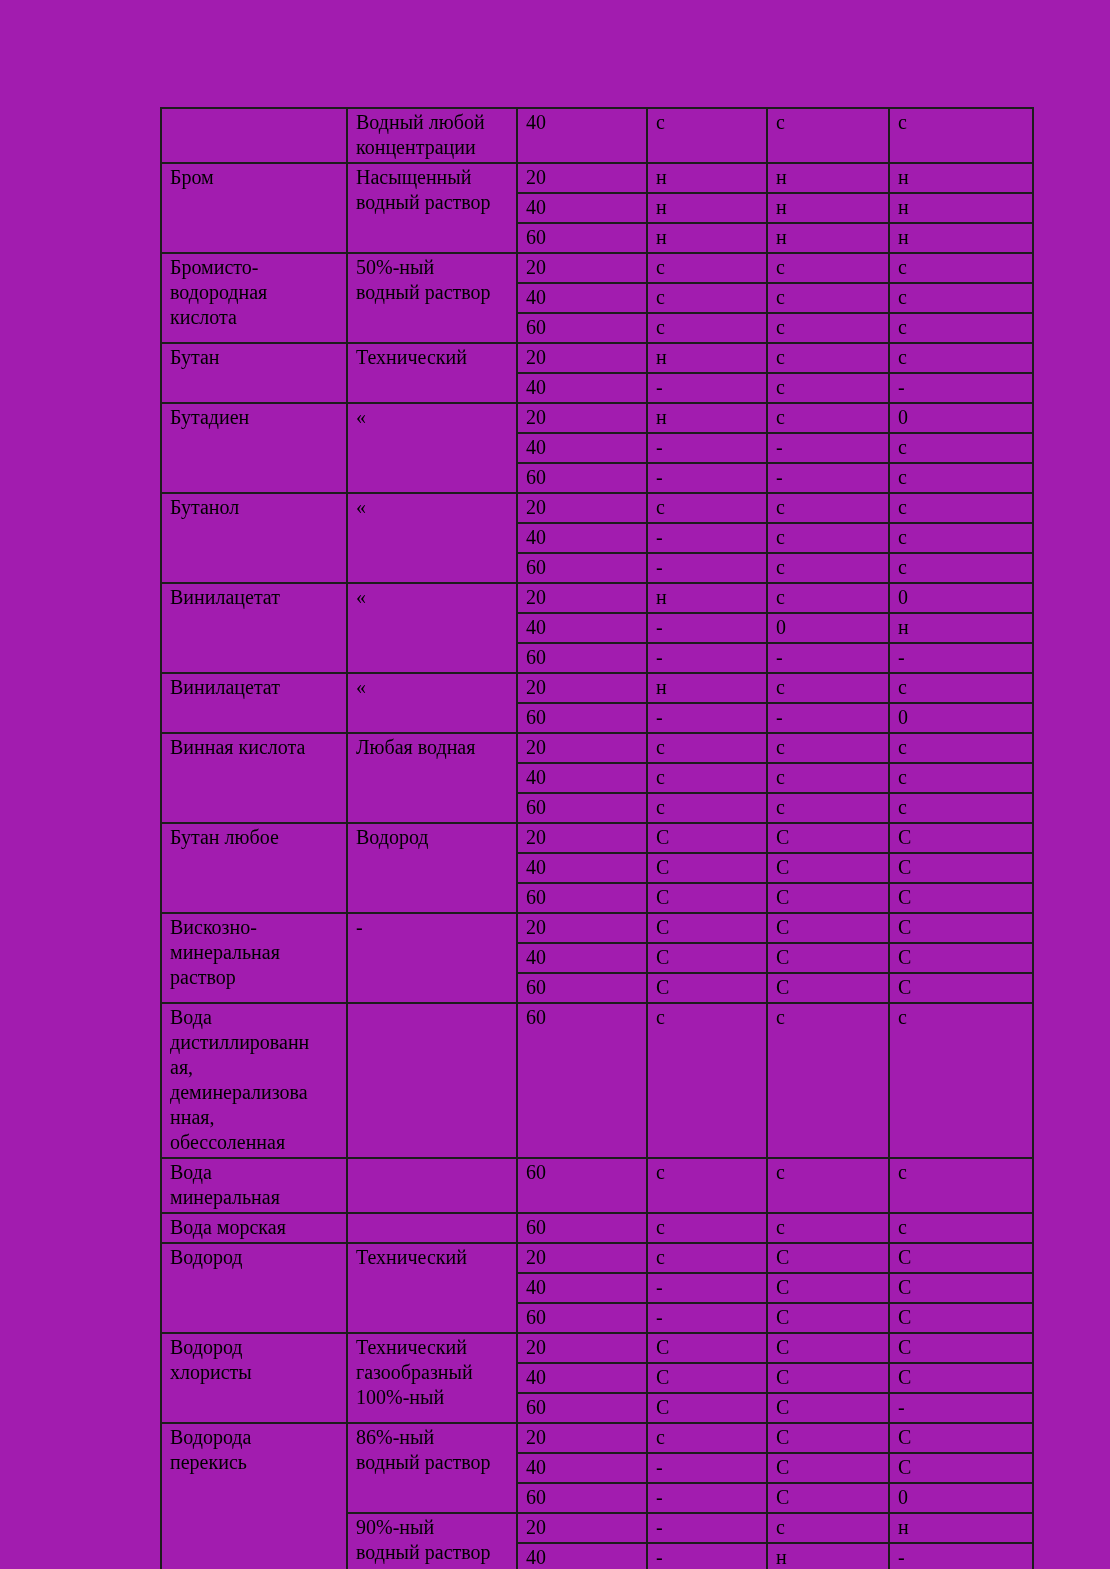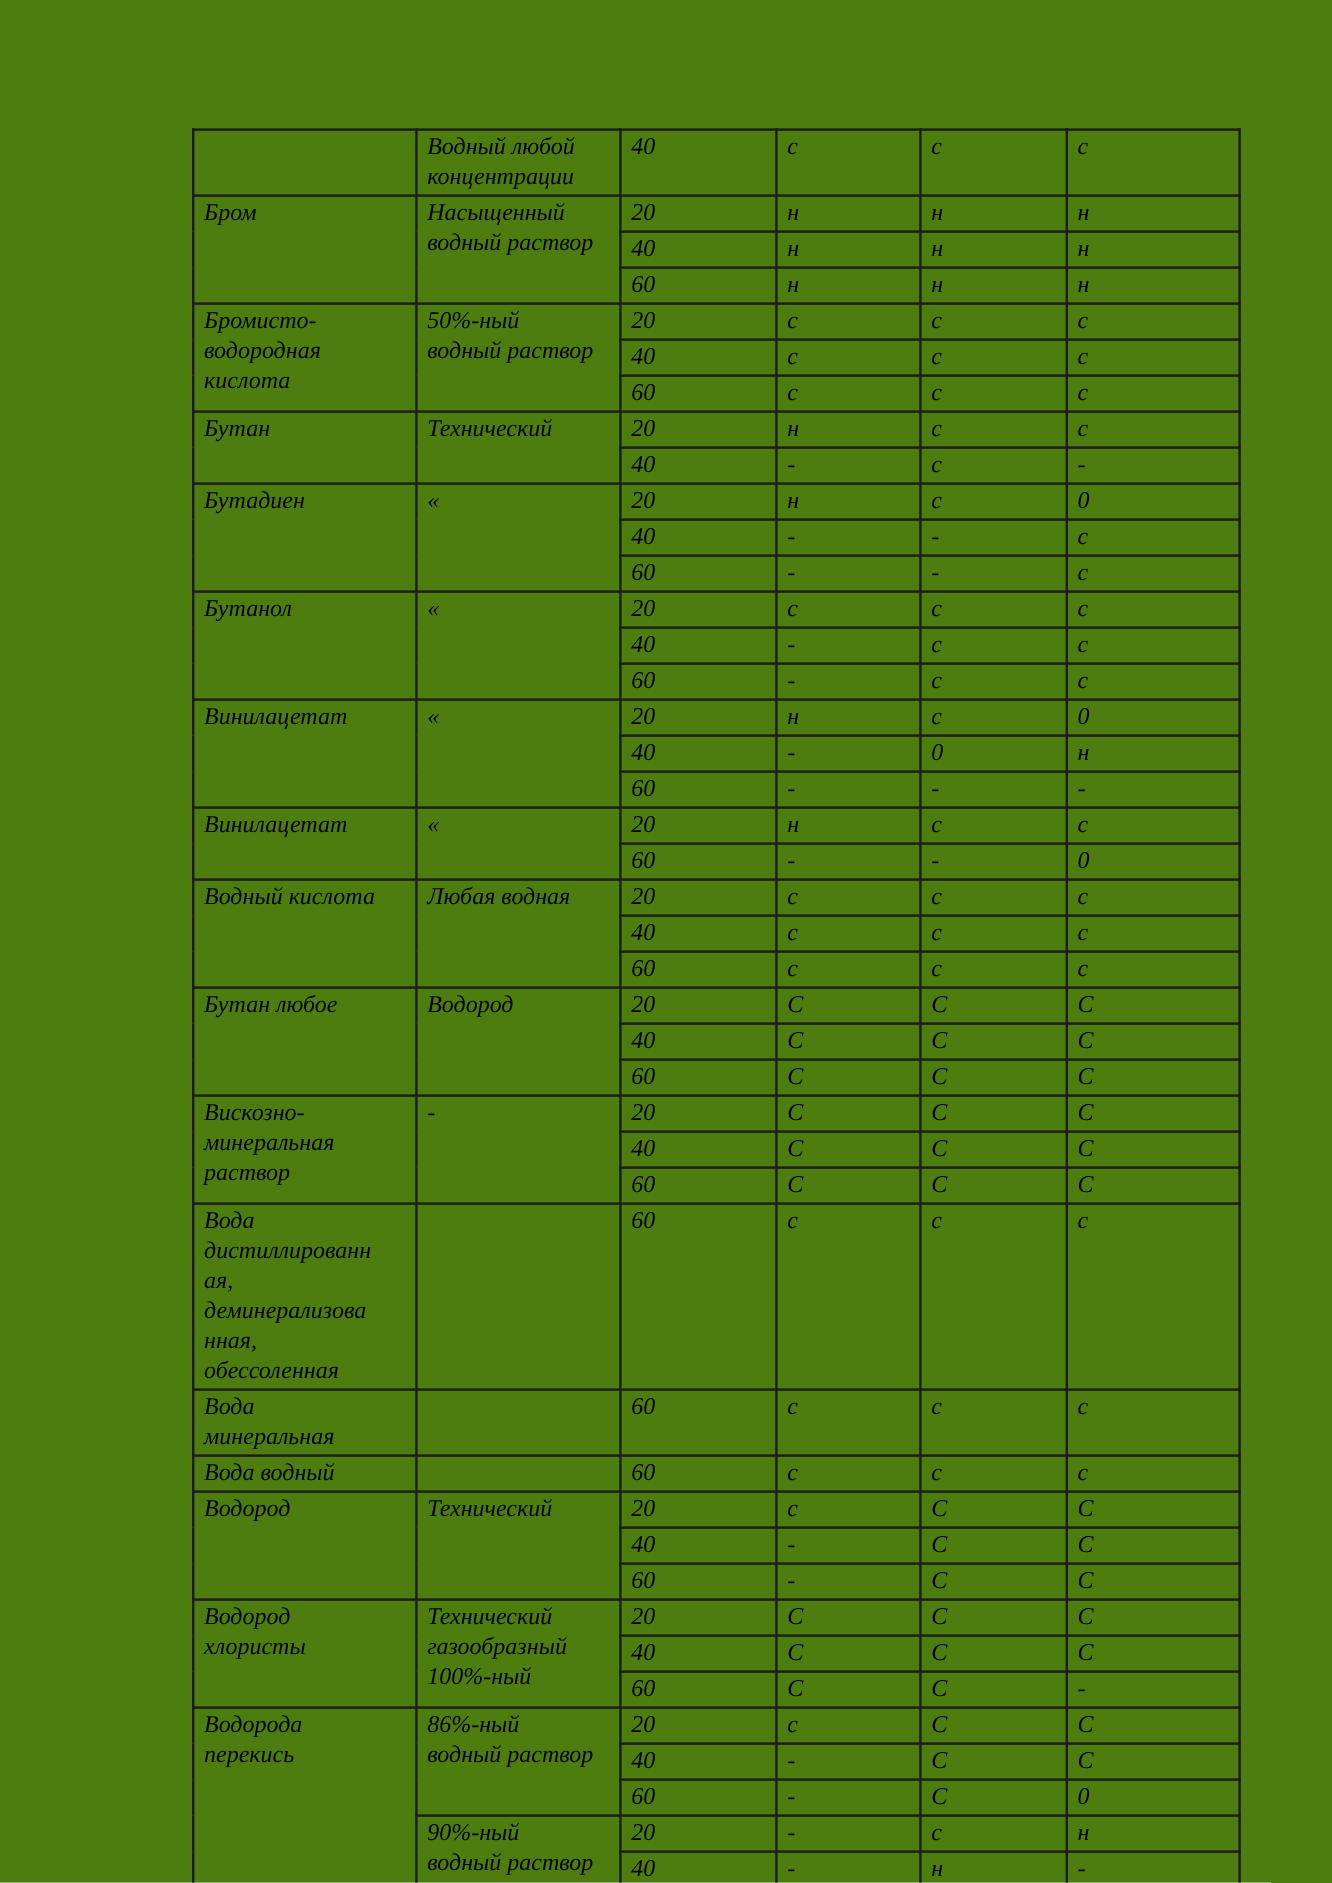--- a/index.html
+++ b/index.html
@@ -11,9 +11,8 @@
     position: relative;
     width: 1110px;
     height: 1569px;
-    background: #4d7c0f;
+    background: #a21caf;
     overflow: hidden;
-    font-style: italic;
   }
   table.chem-table {
     position: absolute;

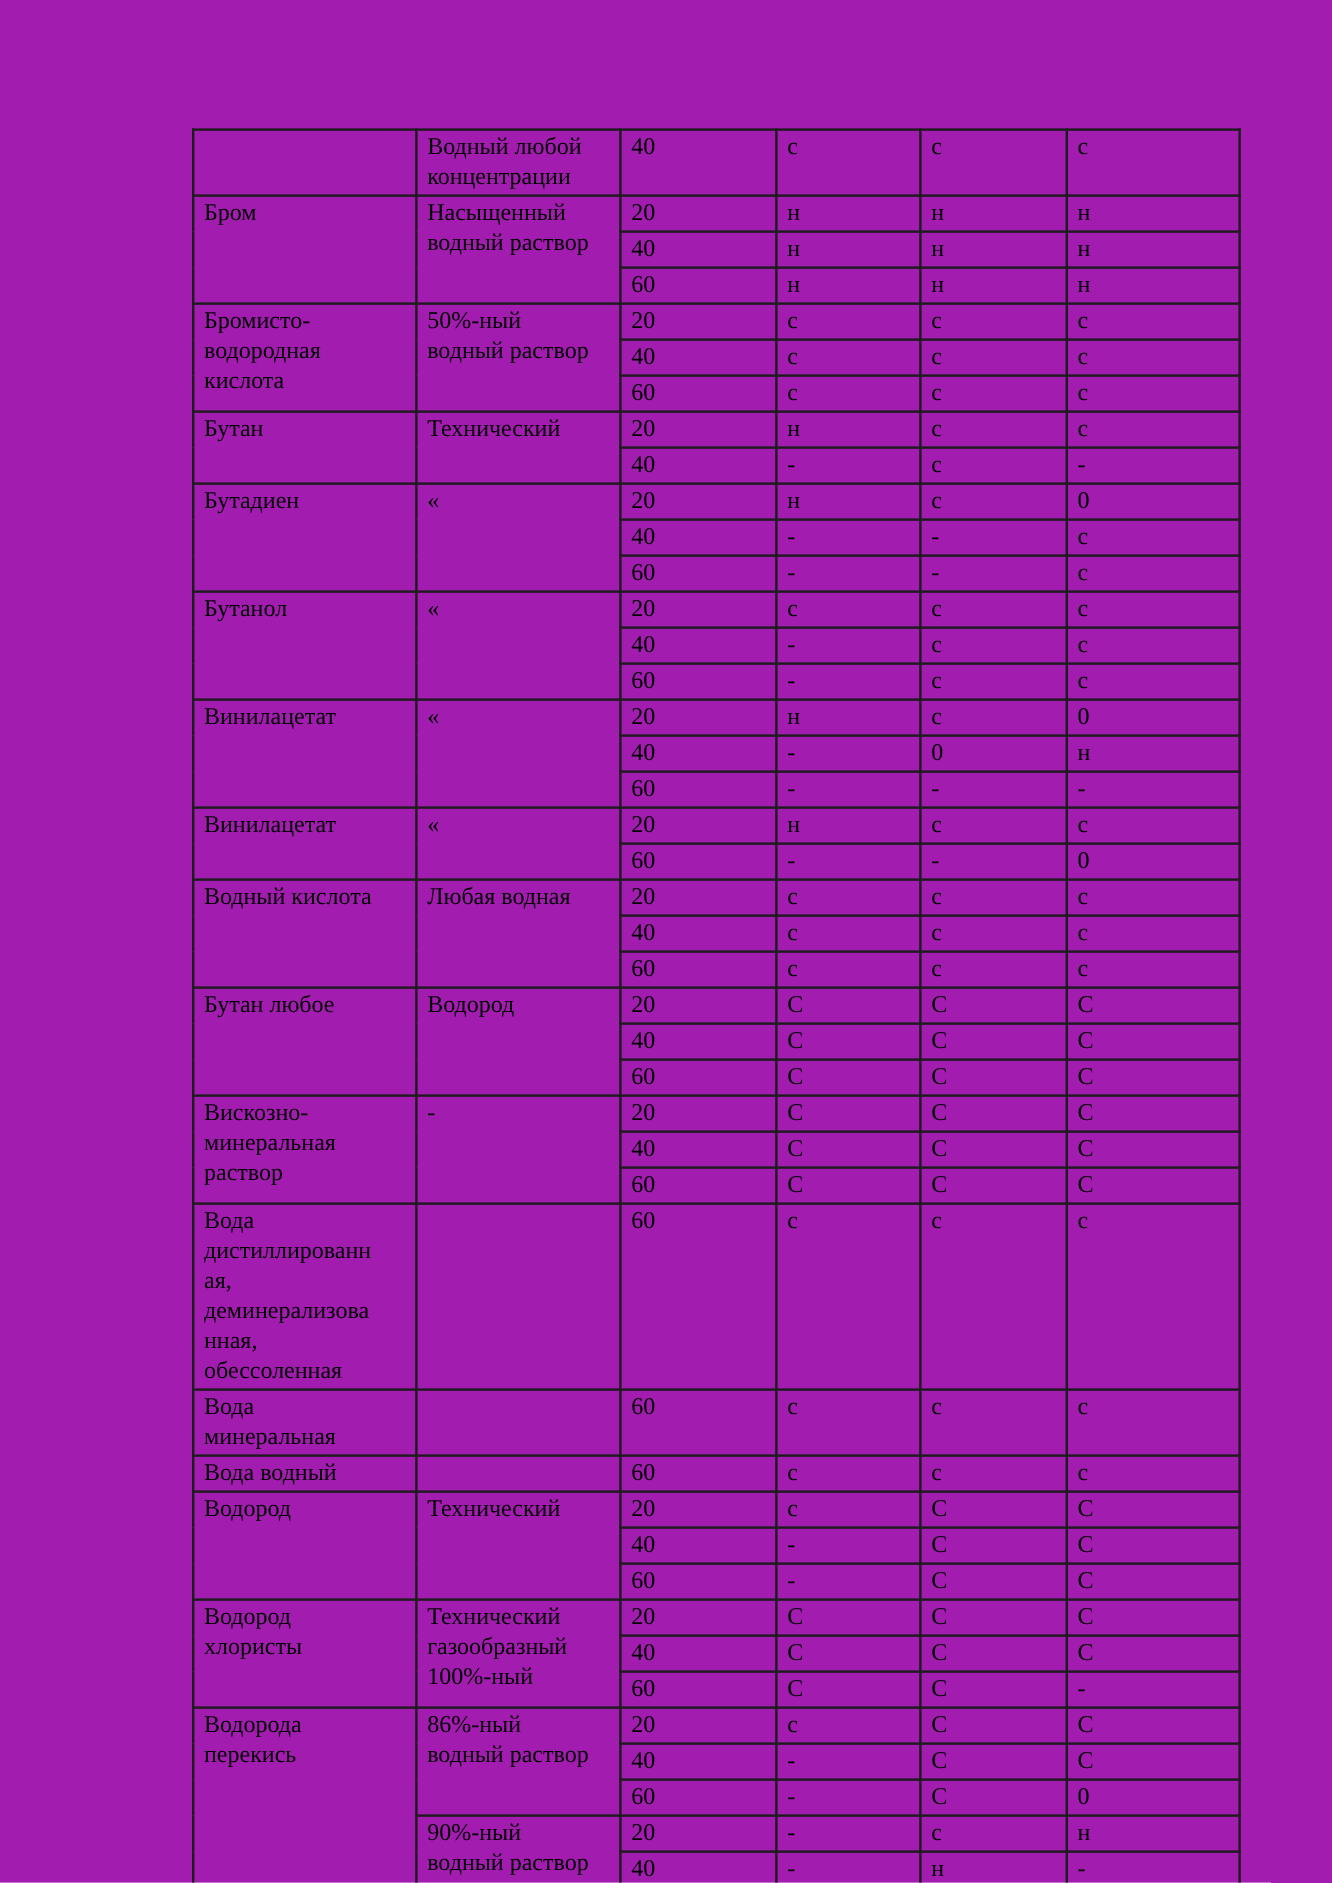--- a/index.html
+++ b/index.html
@@ -195,7 +195,7 @@
           <td>0</td>
         </tr>
         <tr>
-          <td rowspan="3">Водный кислота</td>
+          <td rowspan="3">Винная кислота</td>
           <td rowspan="3">Любая водная</td>
           <td>20</td>
           <td>с</td>

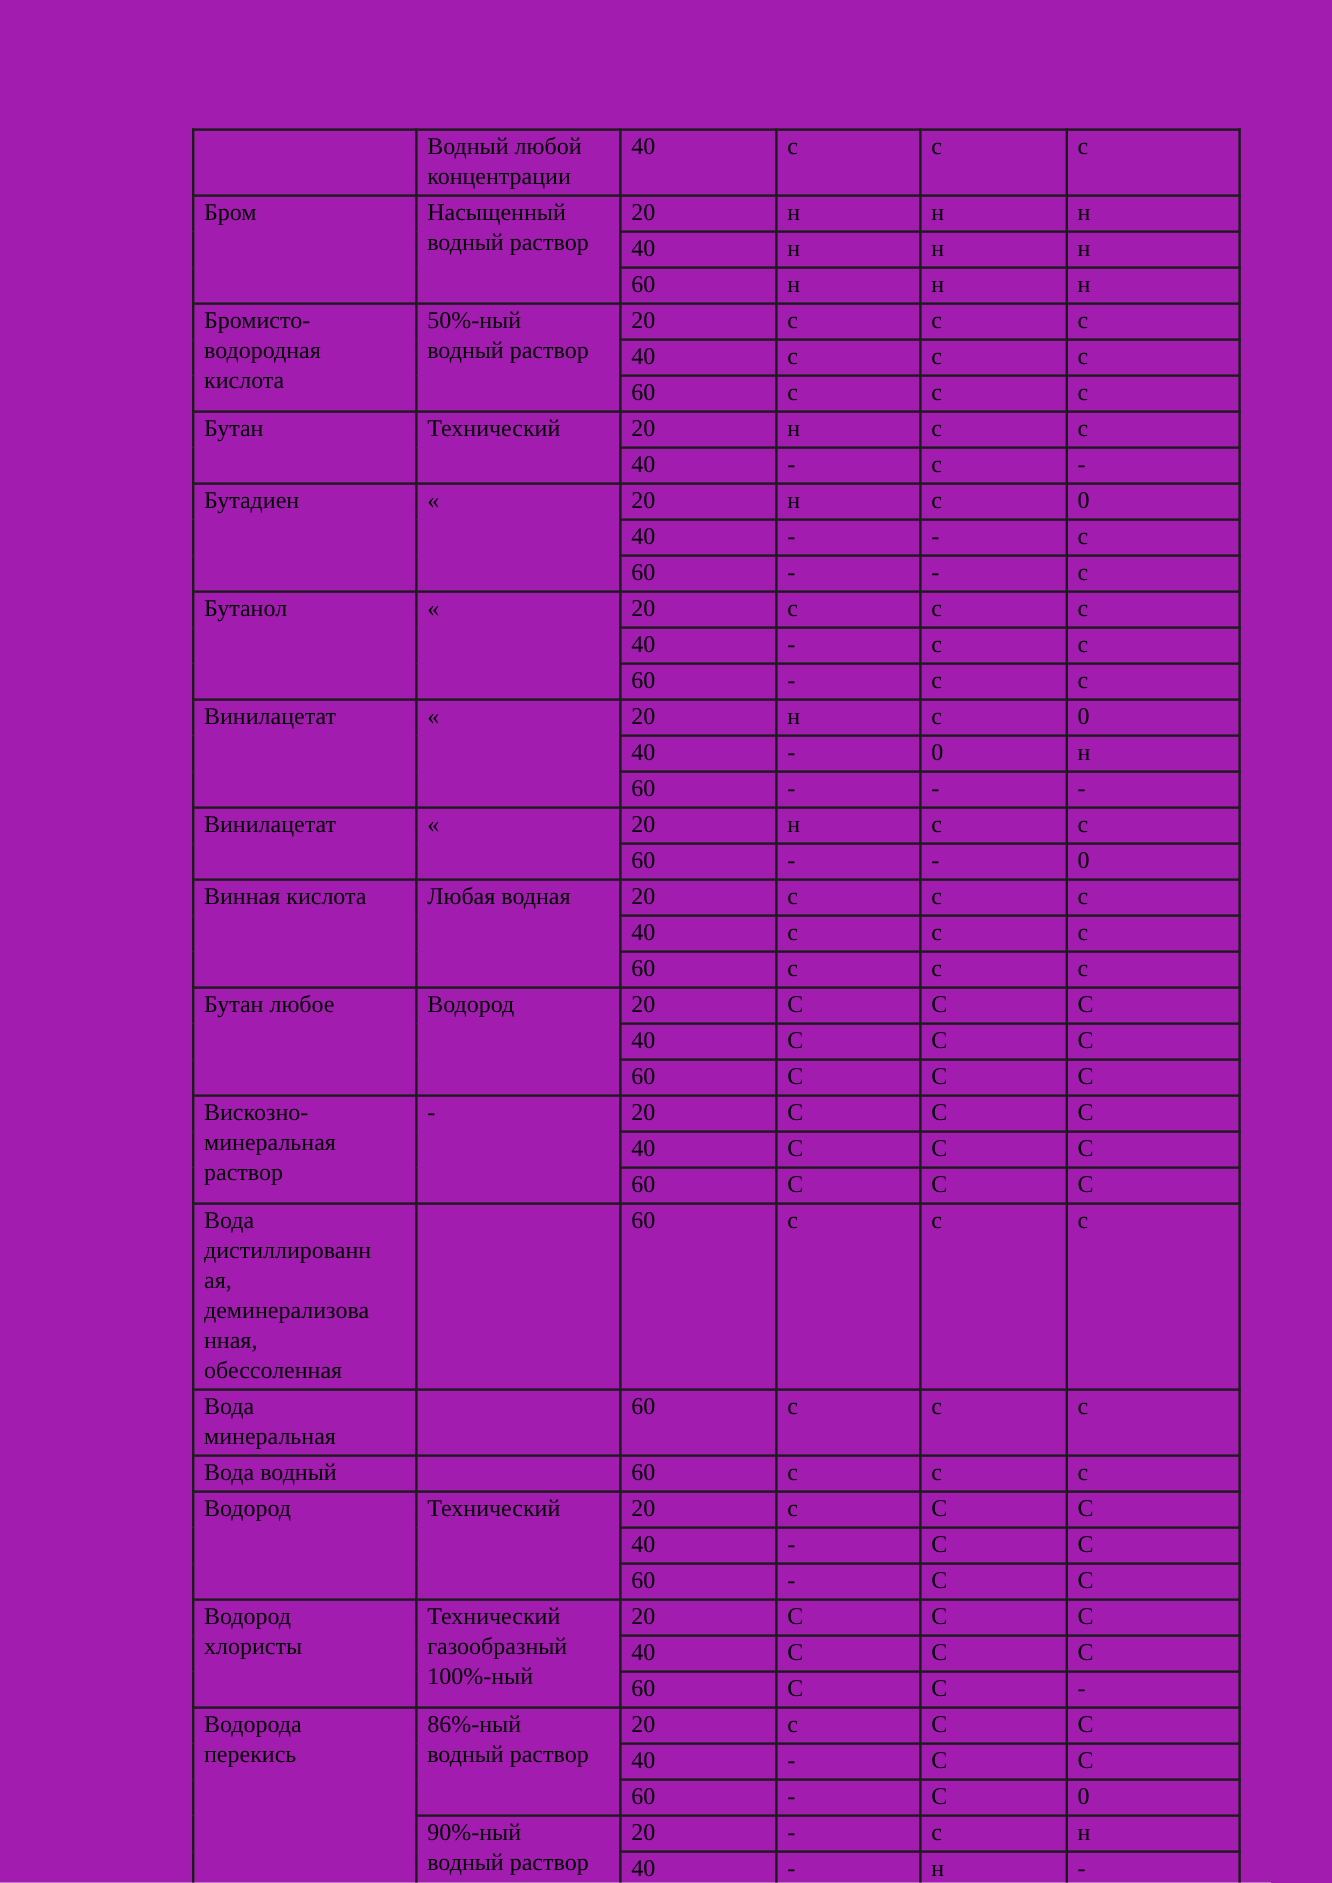--- a/index.html
+++ b/index.html
@@ -279,7 +279,7 @@
           <td>с</td>
         </tr>
         <tr>
-          <td rowspan="1">Вода водный</td>
+          <td rowspan="1">Вода морская</td>
           <td rowspan="1"></td>
           <td>60</td>
           <td>с</td>

